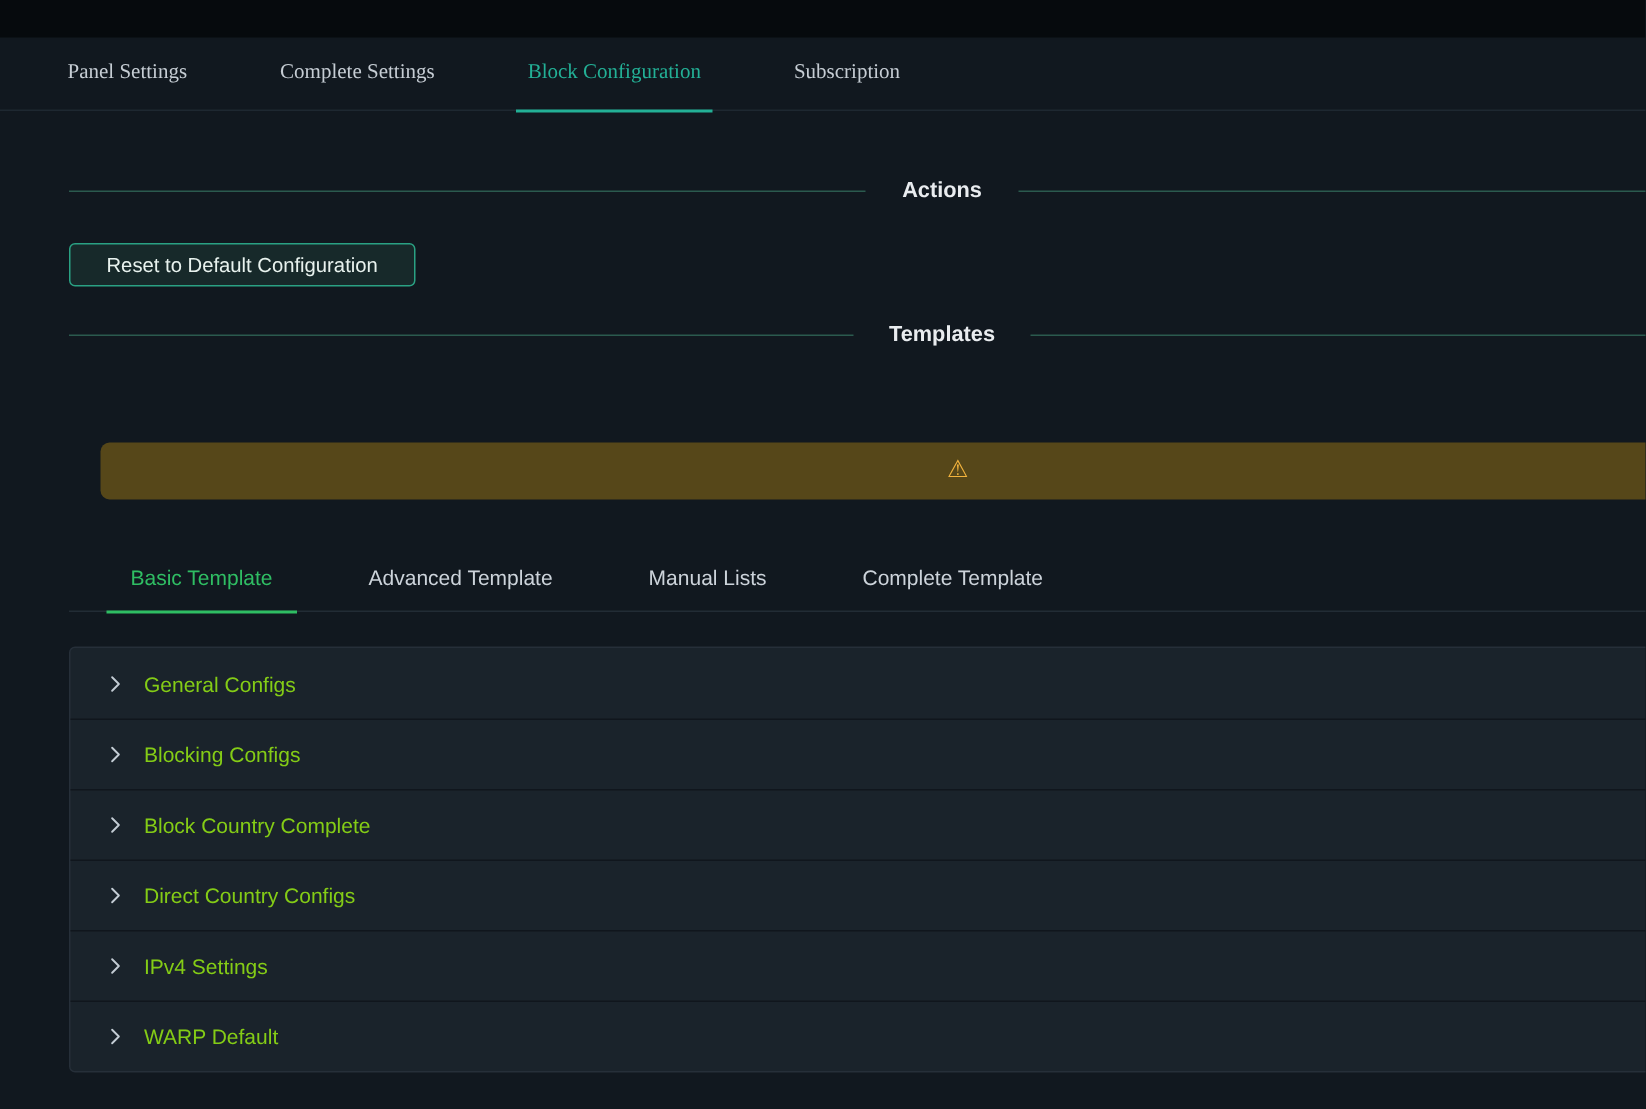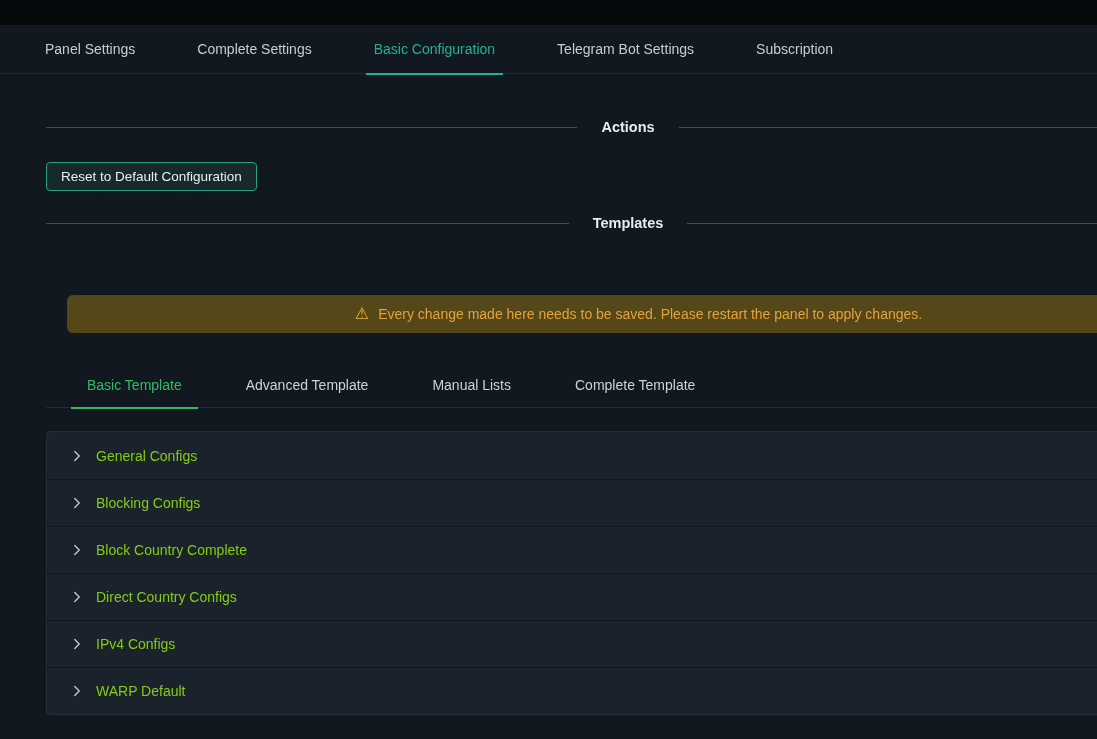--- a/index.html
+++ b/index.html
@@ -38,6 +38,7 @@
     cursor: pointer;
     position: relative;
     white-space: nowrap;
+    font-family: Liberation Serif, serif;
   }
   .tab.active { color: #23b096; }
   .tab.active::after {

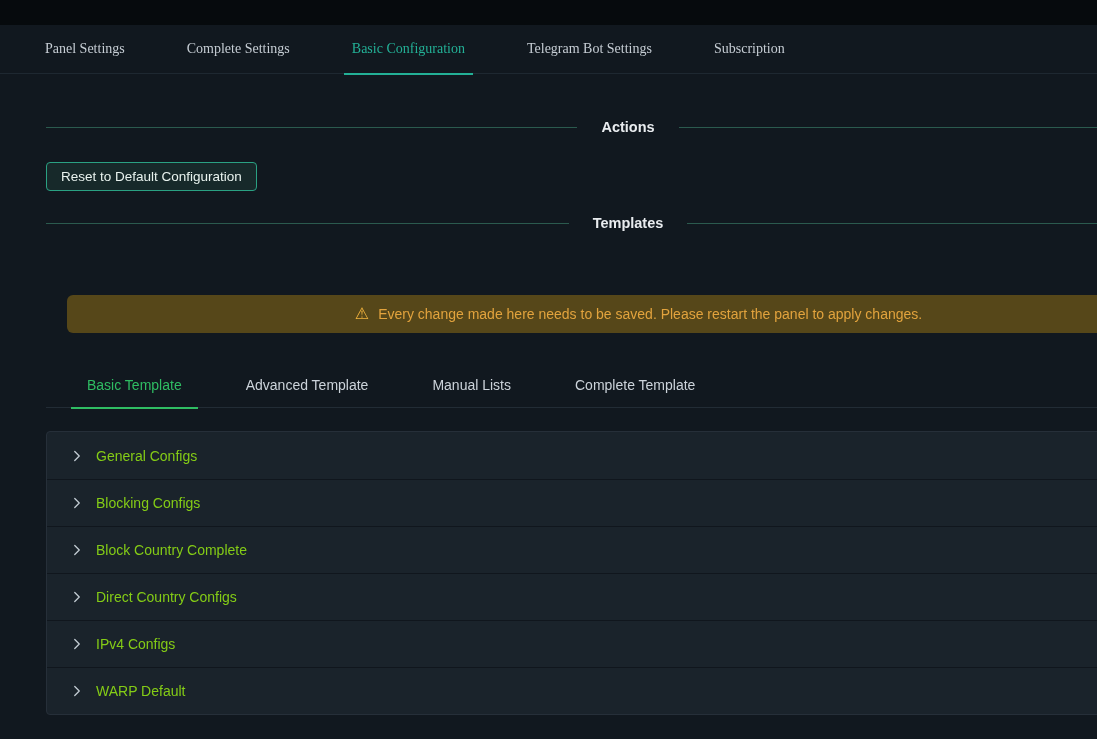--- a/index.html
+++ b/index.html
@@ -185,7 +185,7 @@
 <div class="tabs-bar">
   <div class="tab">Panel Settings</div>
   <div class="tab">Complete Settings</div>
-  <div class="tab active">Basic Configuration</div>
+  <div class="tab active">Block Configuration</div>
   <div class="tab">Telegram Bot Settings</div>
   <div class="tab">Subscription</div>
 </div>

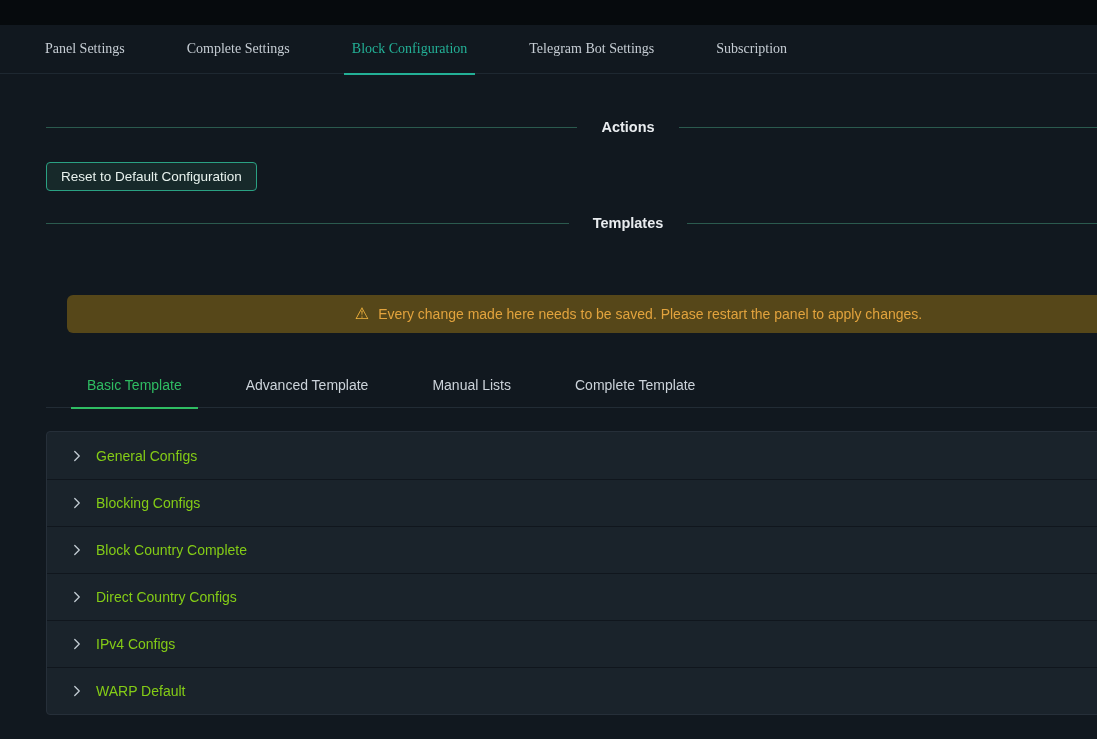--- a/index.html
+++ b/index.html
@@ -186,7 +186,6 @@
   <div class="tab">Panel Settings</div>
   <div class="tab">Complete Settings</div>
   <div class="tab active">Block Configuration</div>
-  <div class="tab">Telegram Bot Settings</div>
   <div class="tab">Subscription</div>
 </div>
 

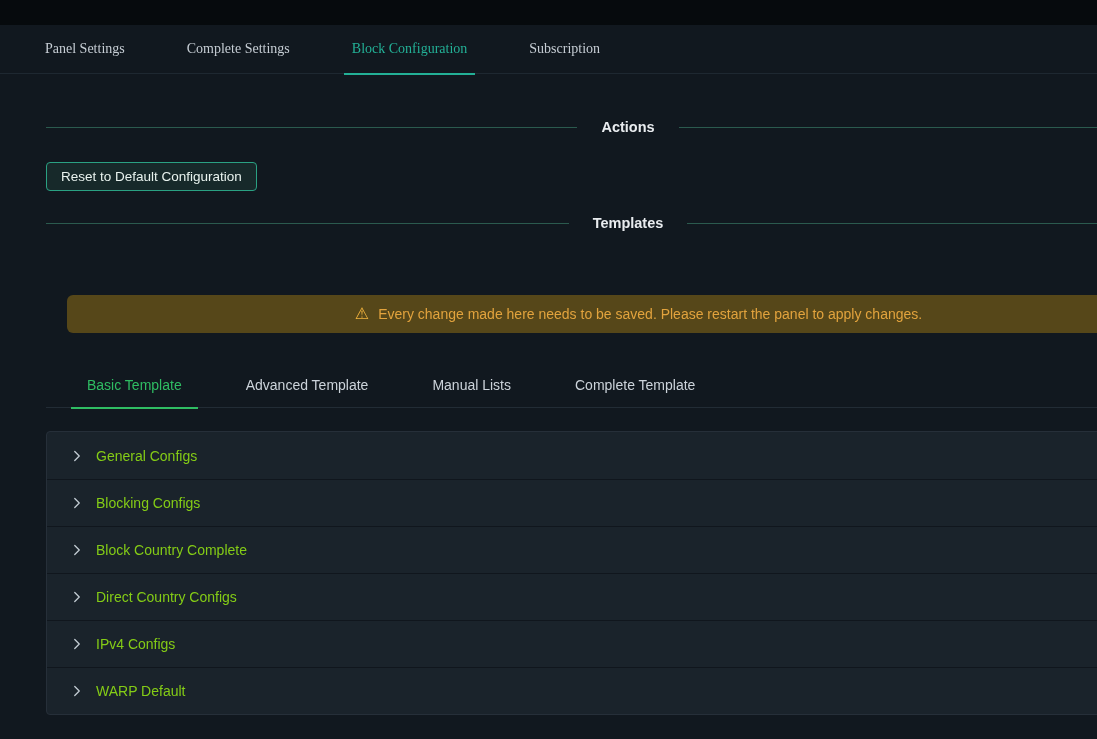--- a/index.html
+++ b/index.html
@@ -80,7 +80,7 @@
   .reset-btn {
     margin-top: 24px;
     height: 29px;
-    padding: 0 14px;
+    padding: 0 24px;
     background: #17292a;
     border: 1px solid #2aa183;
     border-radius: 4px;

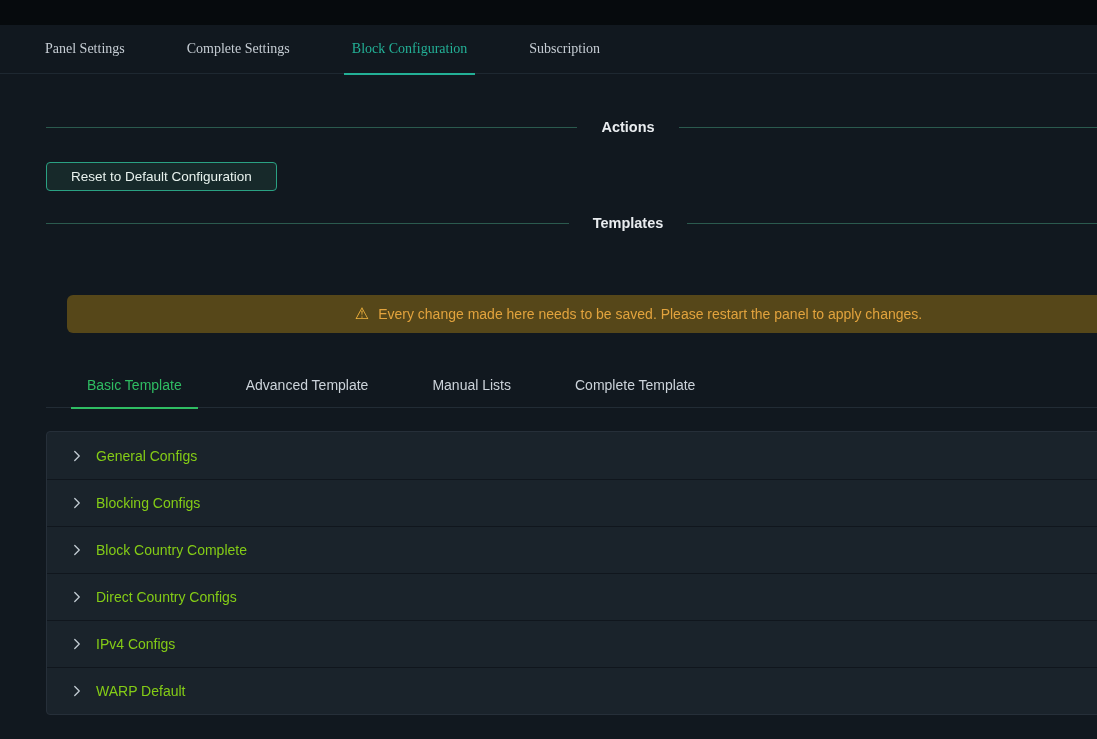--- a/index.html
+++ b/index.html
@@ -207,7 +207,6 @@
 
   <div class="warning-banner">
     <span class="warning-icon">⚠</span>
-    <span class="warning-text">Every change made here needs to be saved. Please restart the panel to apply changes.</span>
   </div>
 
   <div class="subtabs-bar">

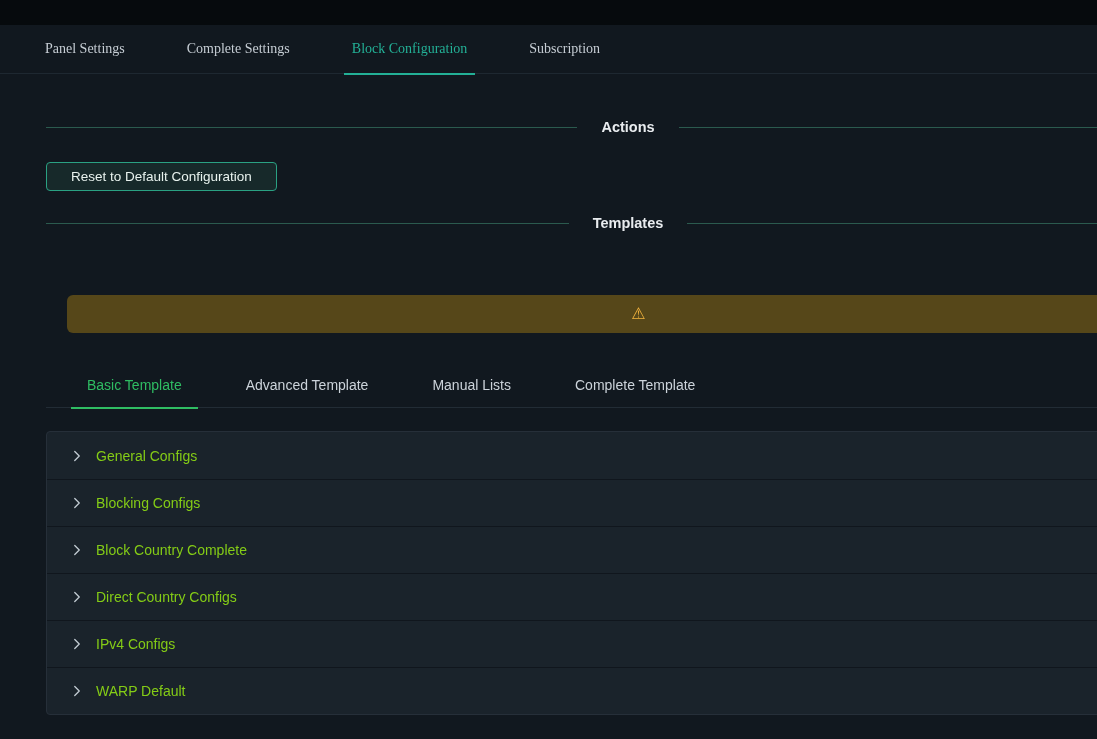--- a/index.html
+++ b/index.html
@@ -260,7 +260,7 @@
             <path d="M5 2l6 6-6 6" stroke="#c3ccd4" stroke-width="1.7" fill="none" stroke-linecap="round" stroke-linejoin="round"></path>
           </svg>
       </span>
-      <span class="accordion-label">IPv4 Configs</span>
+      <span class="accordion-label">IPv4 Settings</span>
     </div>
 
     <div class="accordion-row">

